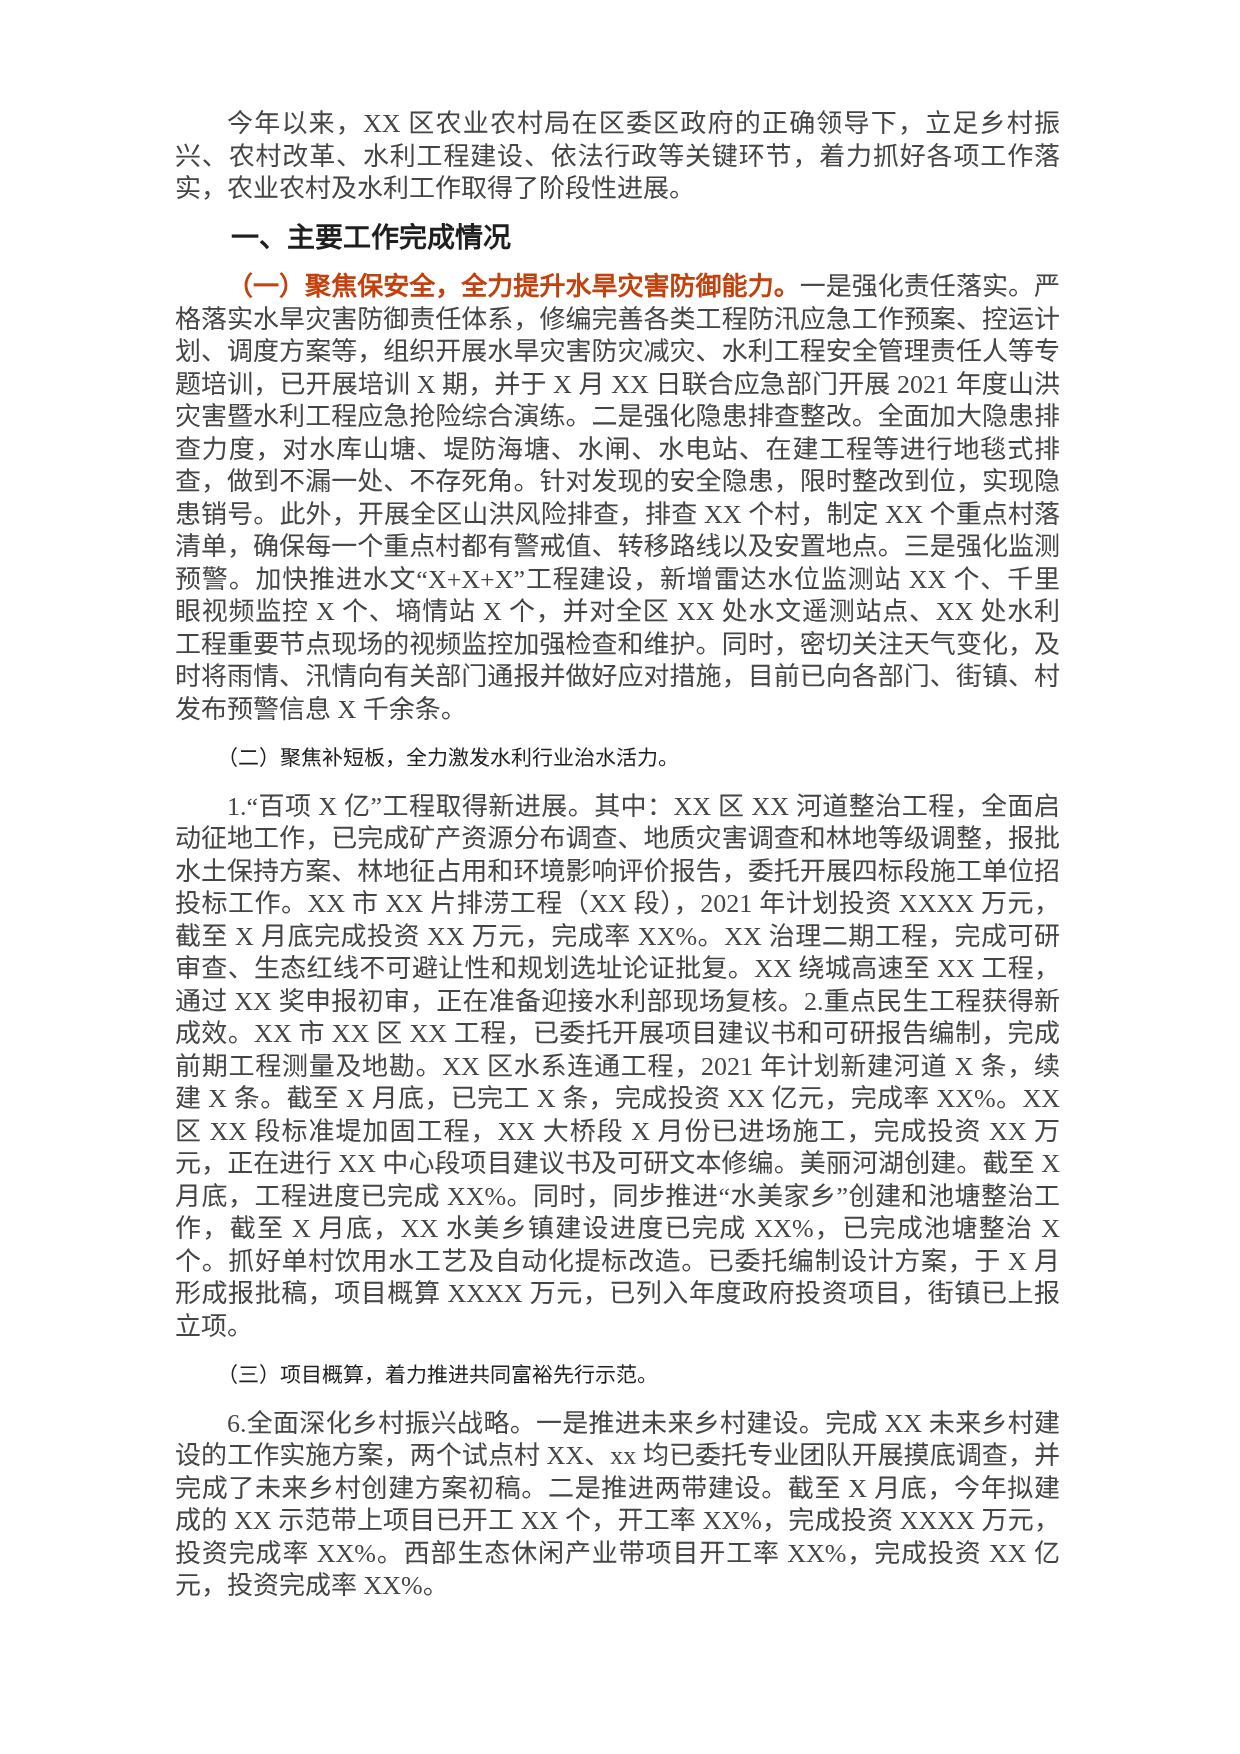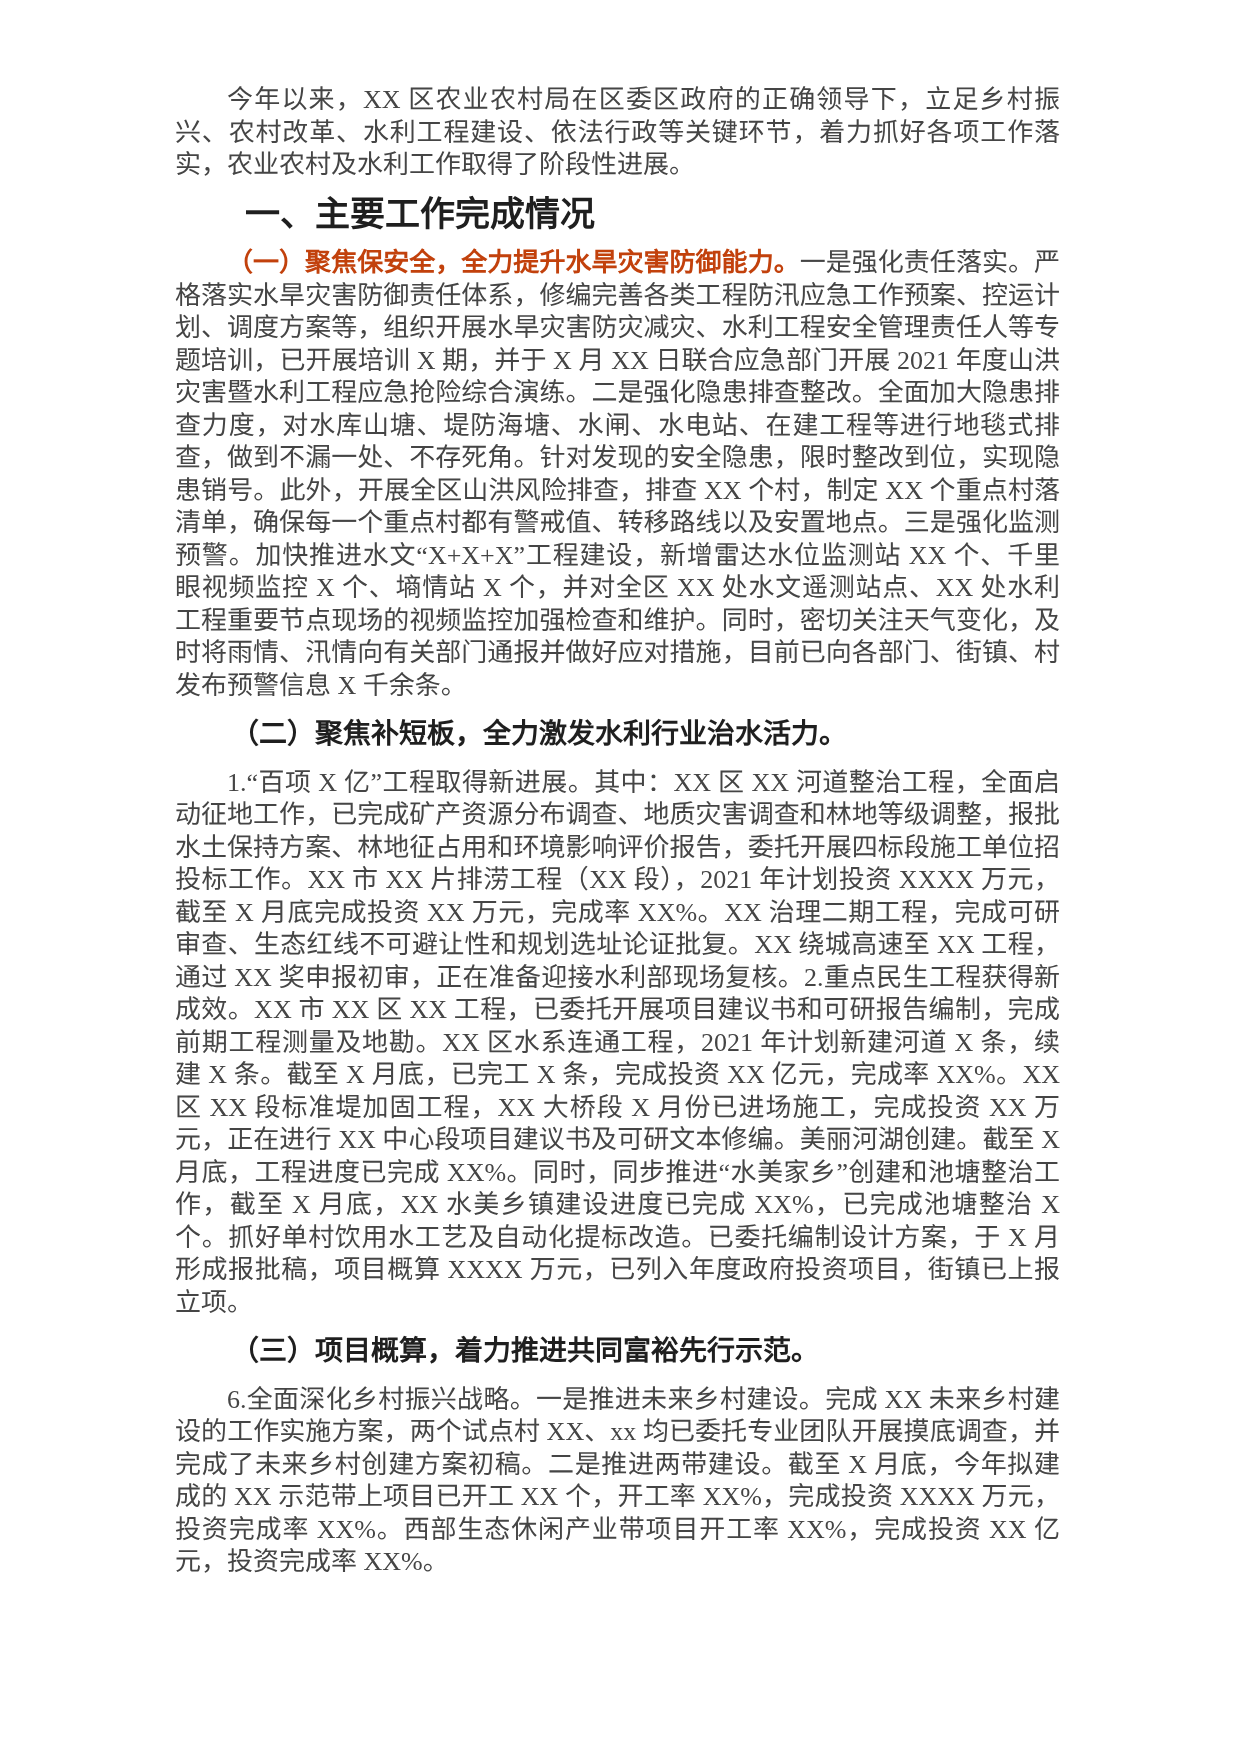--- a/index.html
+++ b/index.html
@@ -15,7 +15,7 @@
     background: #ffffff;
     overflow: hidden;
     box-sizing: border-box;
-    padding: 84px 180px 0 175px;
+    padding: 108px 180px 0 175px;
     font-family: "Liberation Serif", "DejaVu Serif", serif;
     font-size: 26px;
     line-height: 32.5px;

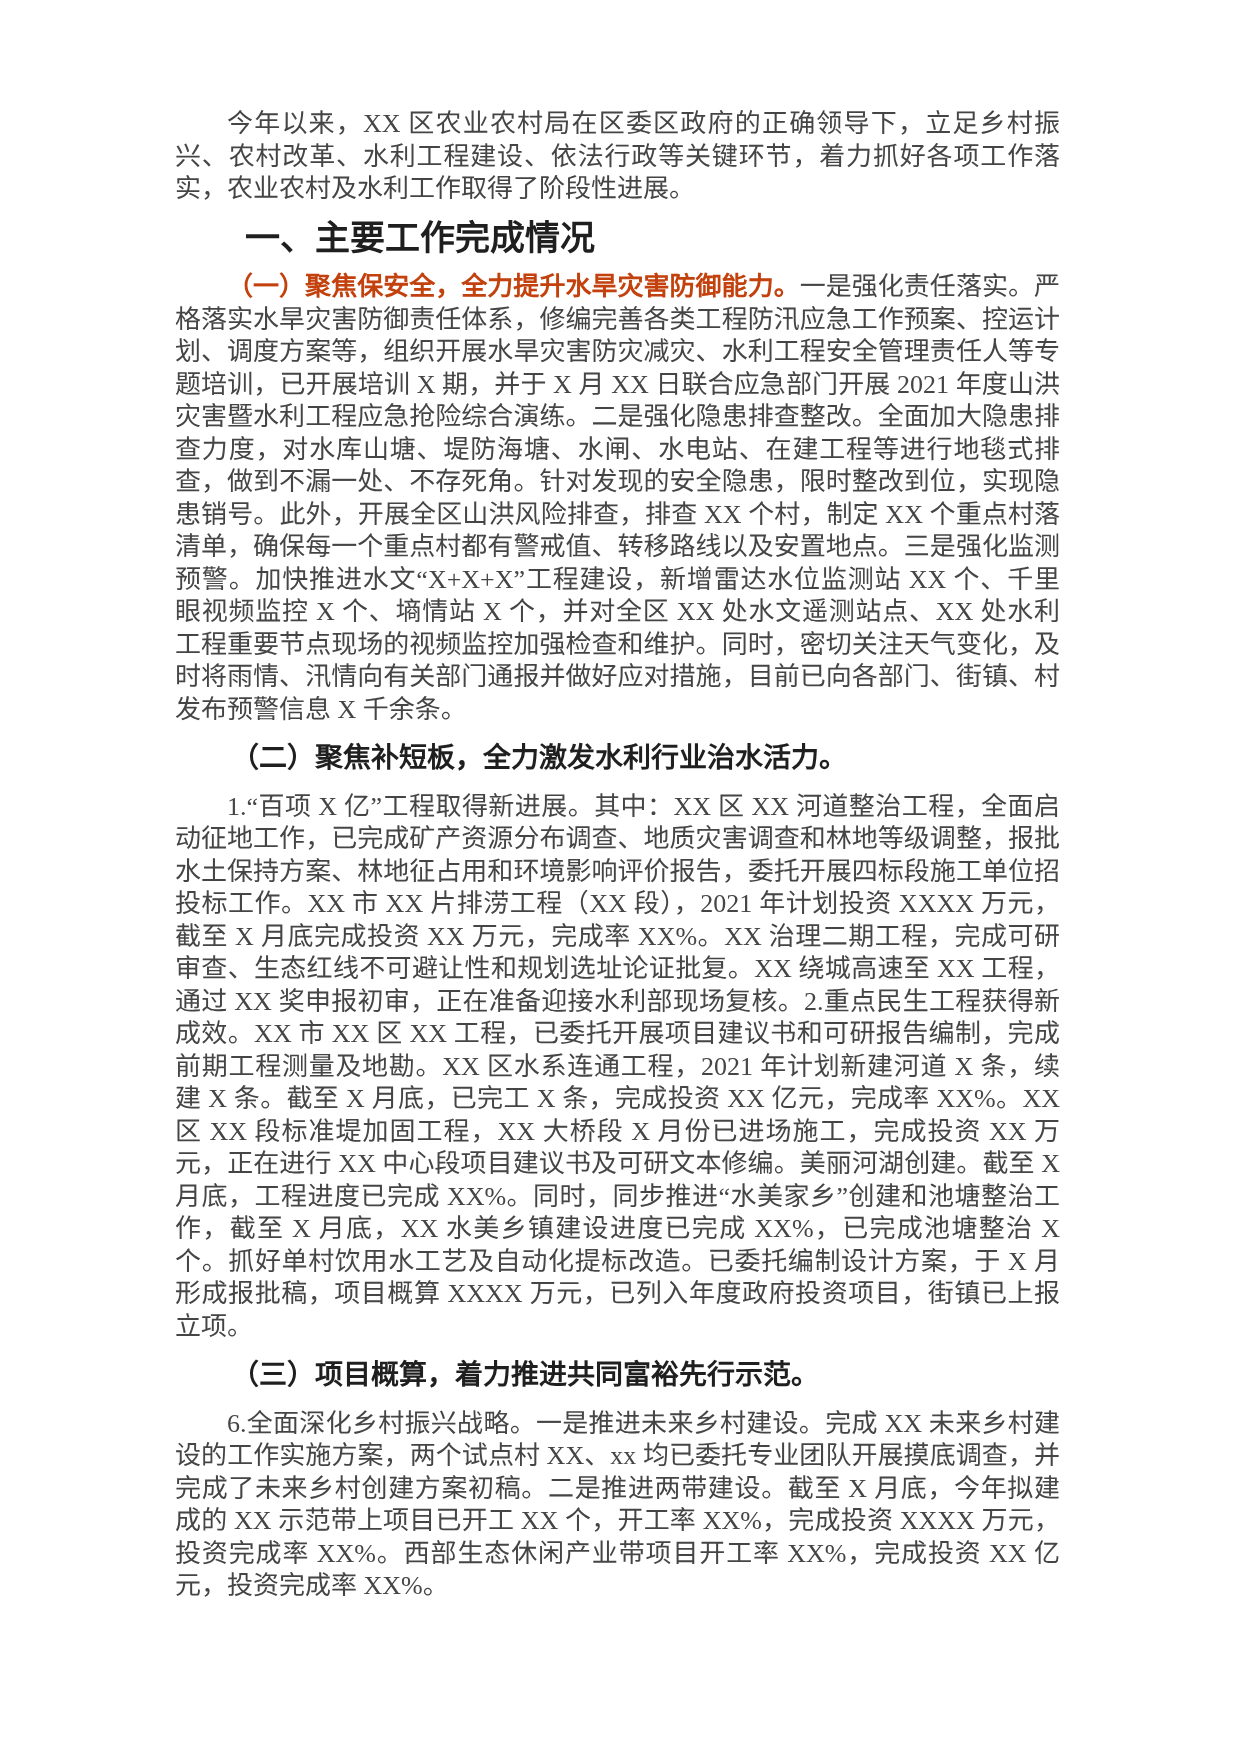--- a/index.html
+++ b/index.html
@@ -35,7 +35,7 @@
     color: #1f1f1f;
     text-indent: 2em;
     margin: 0 0 16px 0;
-    font-size: 35px;
+    font-size: 28px;
   }
   .h-sub {
     font-family: "Liberation Sans", "DejaVu Sans", sans-serif;

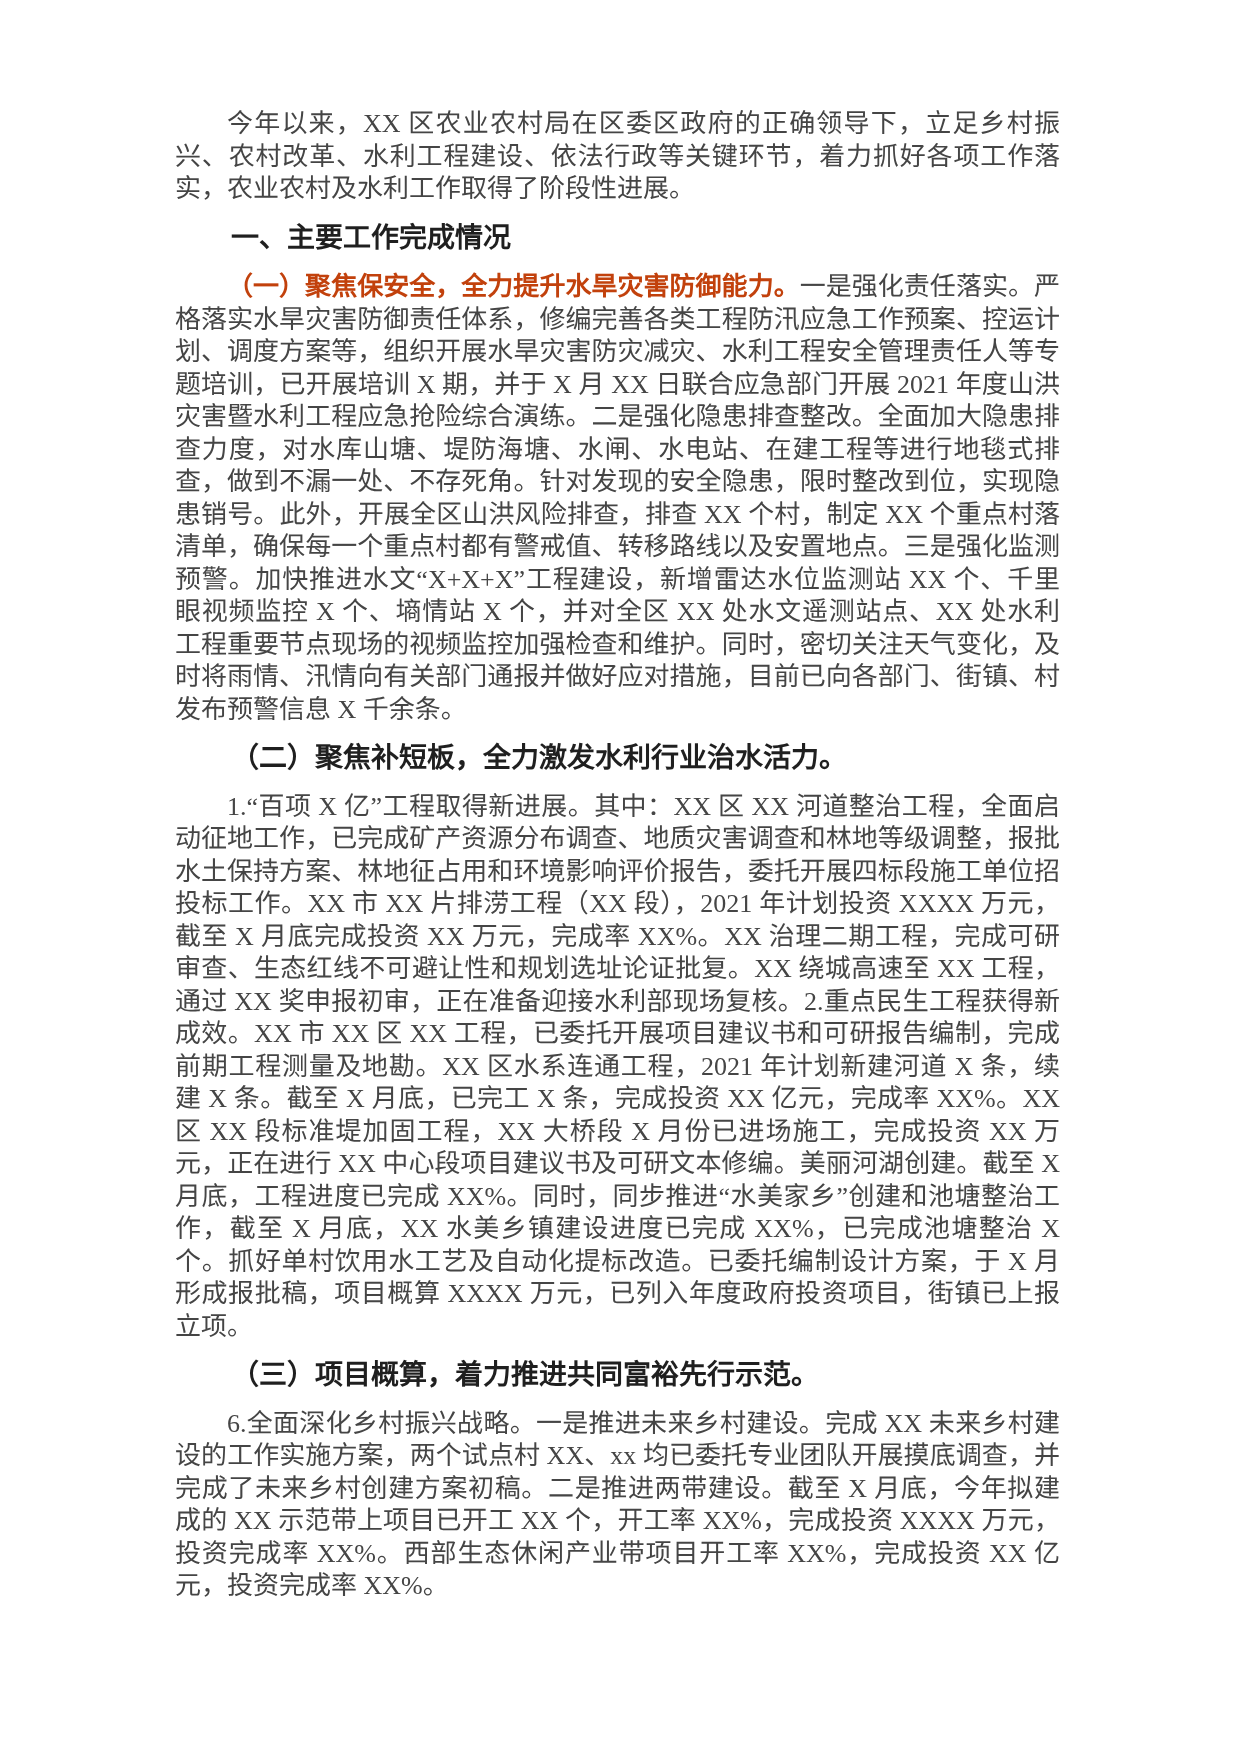--- a/index.html
+++ b/index.html
@@ -39,11 +39,11 @@
   }
   .h-sub {
     font-family: "Liberation Sans", "DejaVu Sans", sans-serif;
-    font-weight: bold;
+    font-weight: normal;
     color: #1f1f1f;
     text-indent: 2em;
     word-break: break-all;
-    font-size: 28px;
+    font-size: 21px;
   }
   .lead {
     font-family: "Liberation Sans", "DejaVu Sans", sans-serif;

